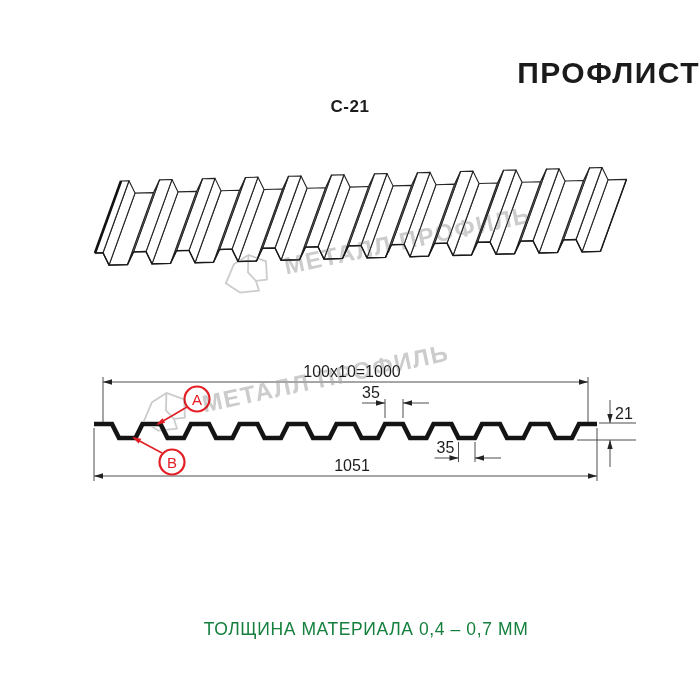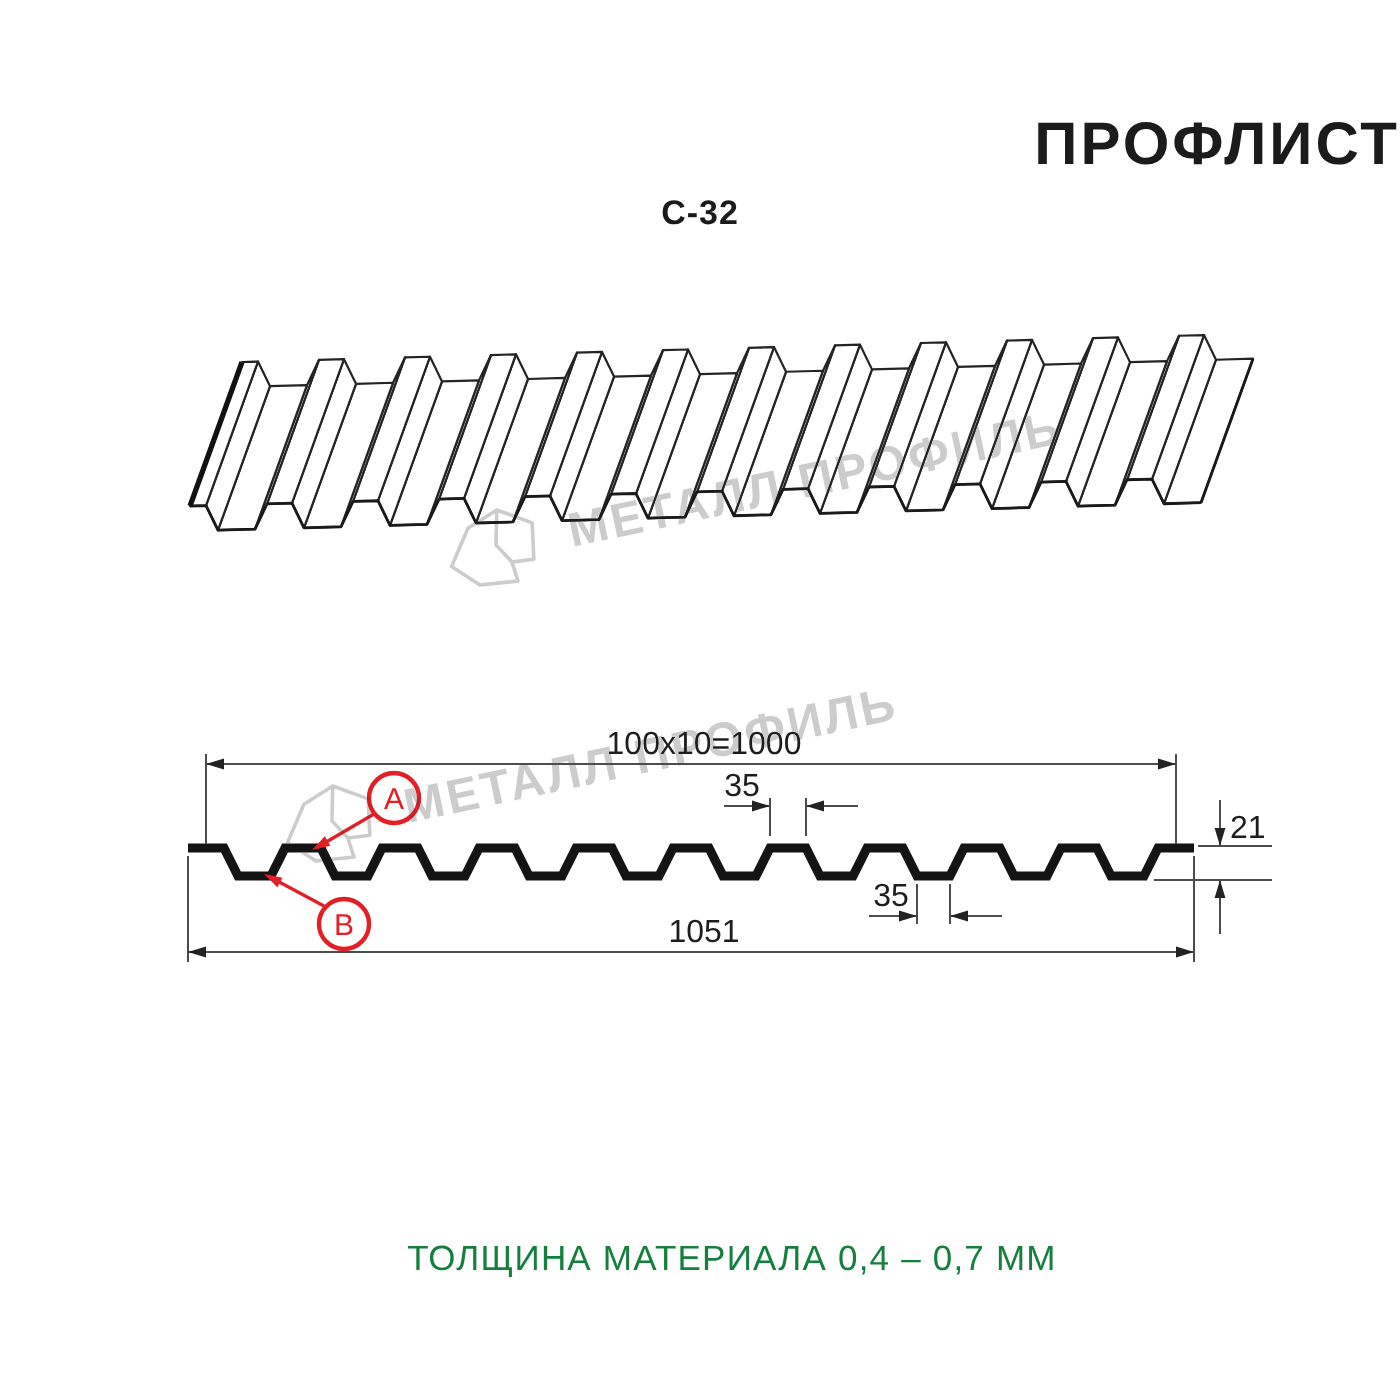--- a/index.html
+++ b/index.html
@@ -26,7 +26,7 @@
 <div class="page">
 
   <div class="title">ПРОФЛИСТ</div>
-  <div class="subtitle">С-32</div>
+  <div class="subtitle">С-21</div>
 
   <svg id="drawing" width="700" height="700" viewBox="0 0 700 700">
       <g>

